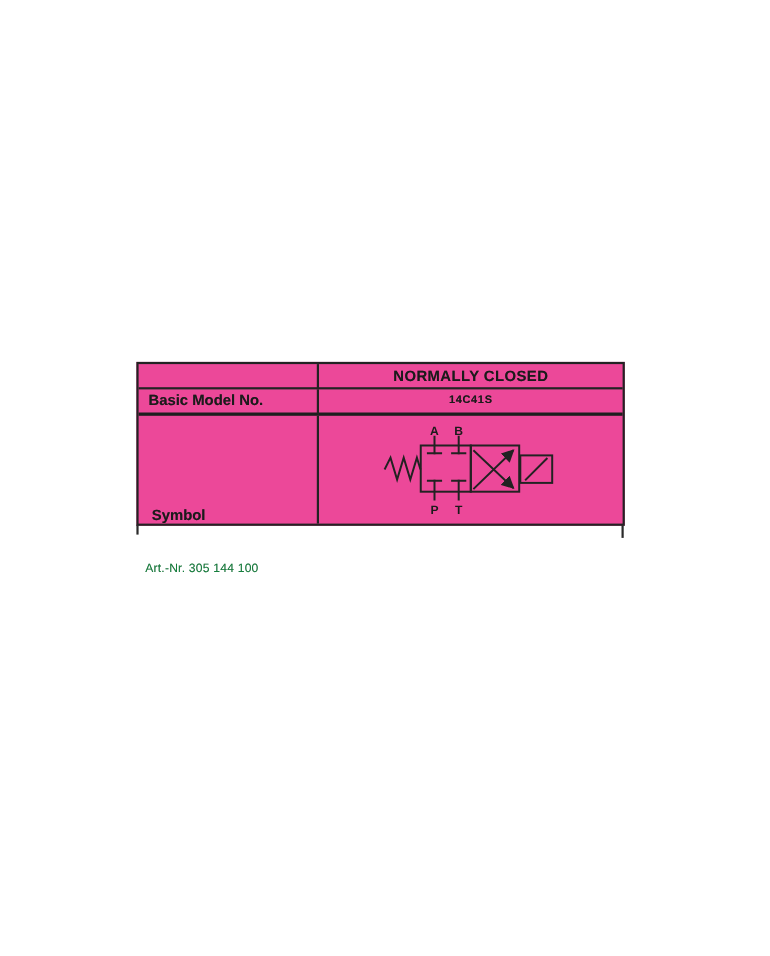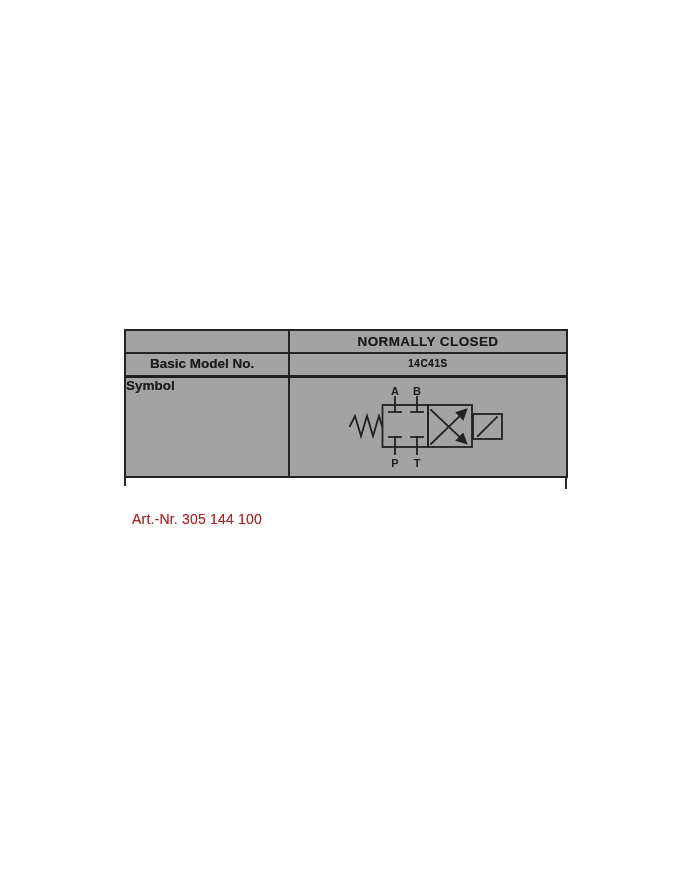--- a/index.html
+++ b/index.html
@@ -20,7 +20,7 @@
     grid-template-rows:23px 24px auto;
     border:2px solid #232323;
     box-sizing:border-box;
-    background:#a3a3a3;
+    background:#ec4899;
   }
   .cell { box-sizing:border-box; color:#1b1b1b; overflow:hidden; }
   .col-l { border-right:2px solid #232323; }

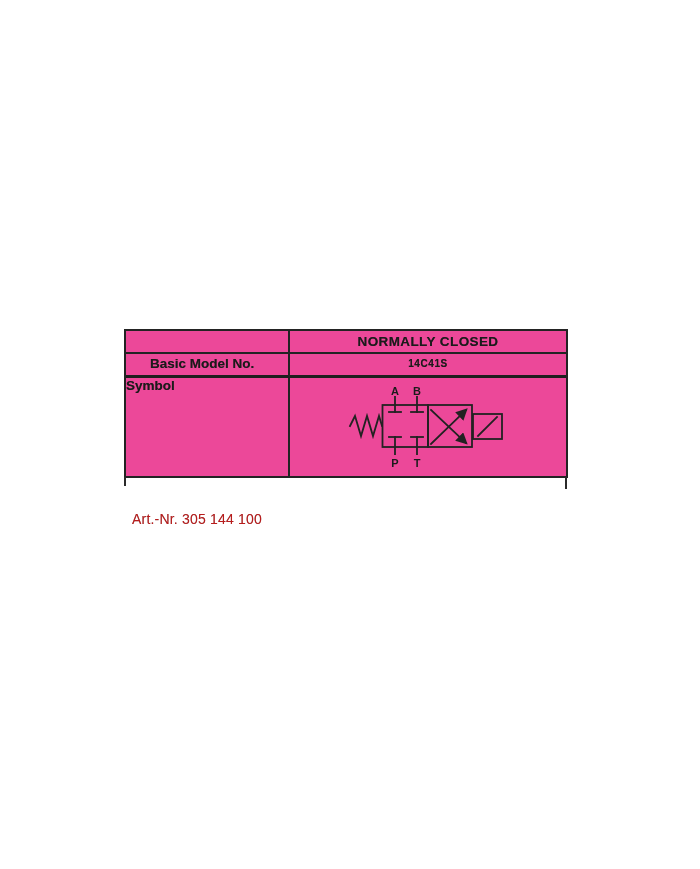--- a/index.html
+++ b/index.html
@@ -33,7 +33,7 @@
     text-shadow:0 0 0.5px rgba(20,20,20,0.55);
   }
   .model-lbl {
-    line-height:20px; padding-left:24px;
+    line-height:20px; padding-left:9px;
     font-weight:700; font-size:13.5px;
     text-shadow:0 0 0.5px rgba(20,20,20,0.55);
   }

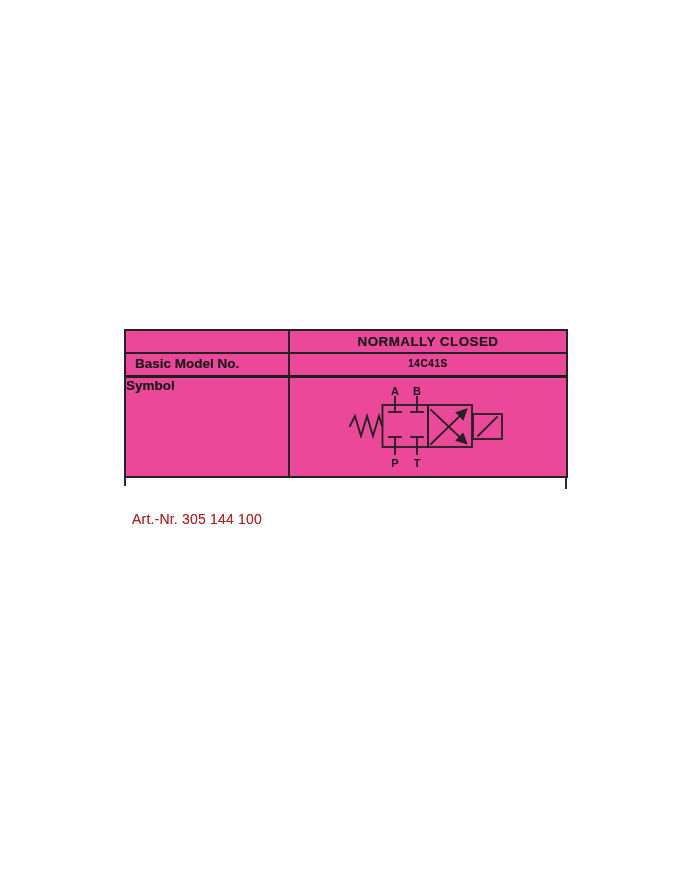--- a/index.html
+++ b/index.html
@@ -42,7 +42,7 @@
     font-weight:700; font-size:10px; letter-spacing:0.6px;
     text-shadow:0 0 0.5px rgba(20,20,20,0.55);
   }
-  .sym-lbl-cell { display:flex; align-items:flex-start; padding-left:0; }
+  .sym-lbl-cell { display:flex; align-items:flex-end; padding-left:12px; }
   .sym-lbl {
     font-weight:700; font-size:13.5px;
     text-shadow:0 0 0.5px rgba(20,20,20,0.55);

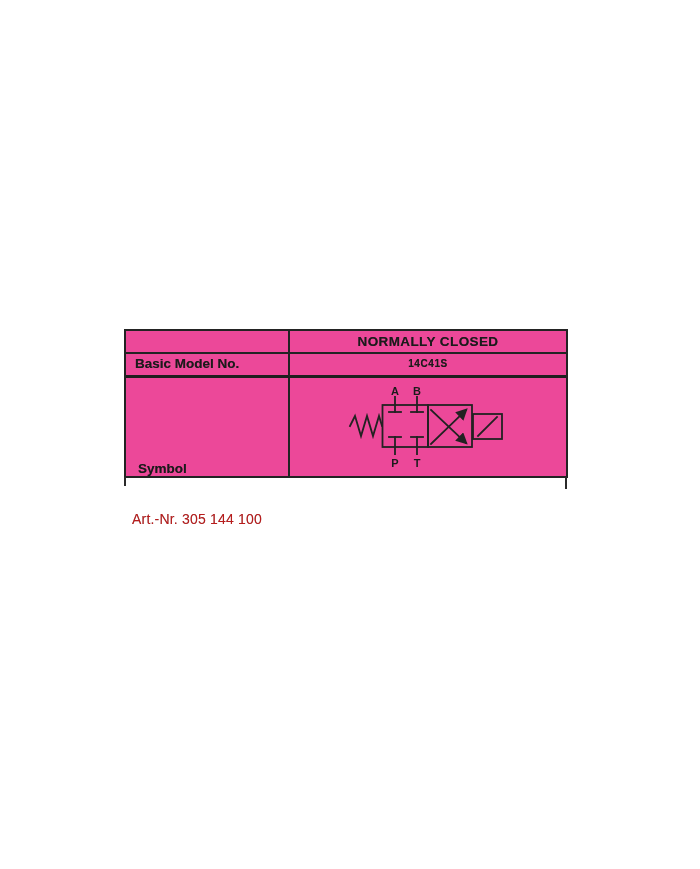--- a/index.html
+++ b/index.html
@@ -59,7 +59,7 @@
 
   .artnr {
     position:absolute; left:132px; top:511px;
-    font-size:14px; color:#b91c1c; letter-spacing:0.2px;
+    font-size:11px; color:#15803d; letter-spacing:0.2px;
     text-shadow:0 0 0.4px rgba(40,40,40,0.4);
   }
 

